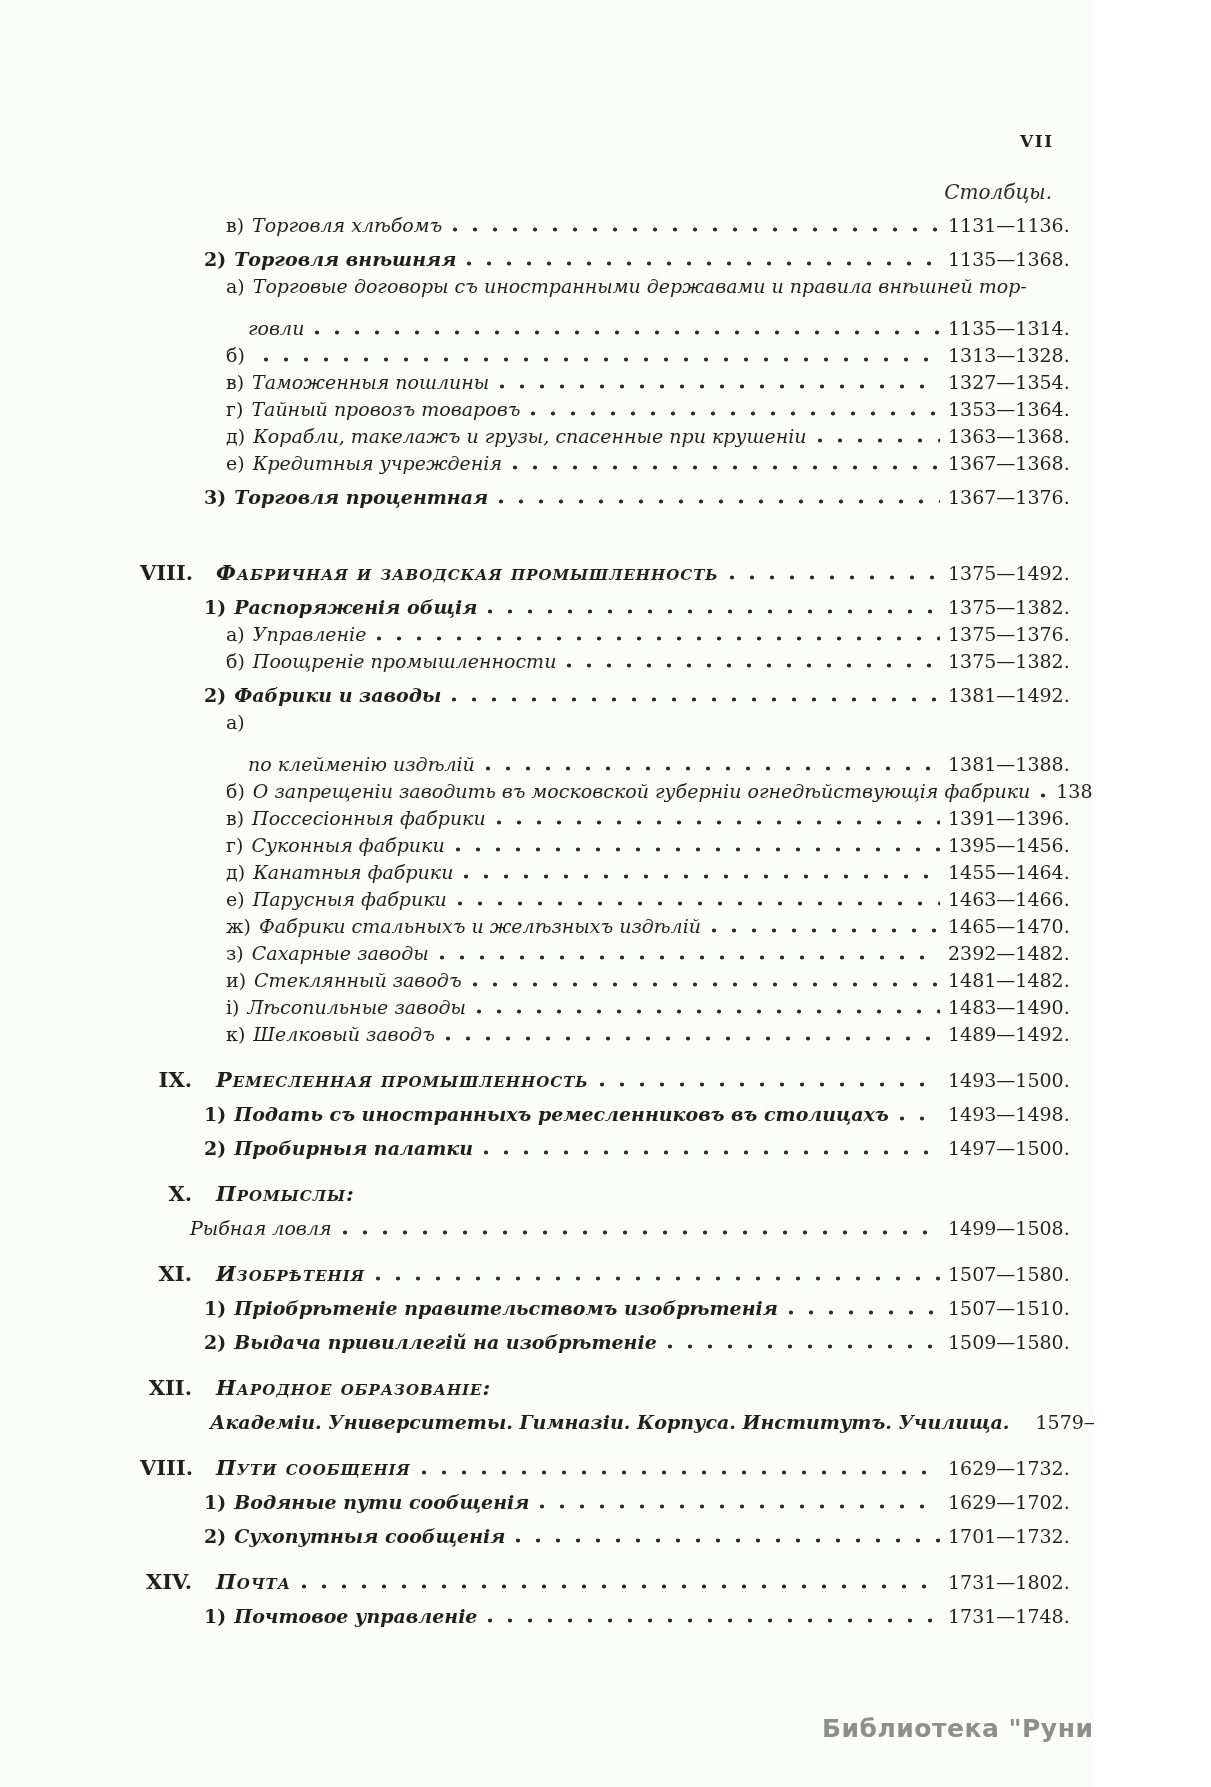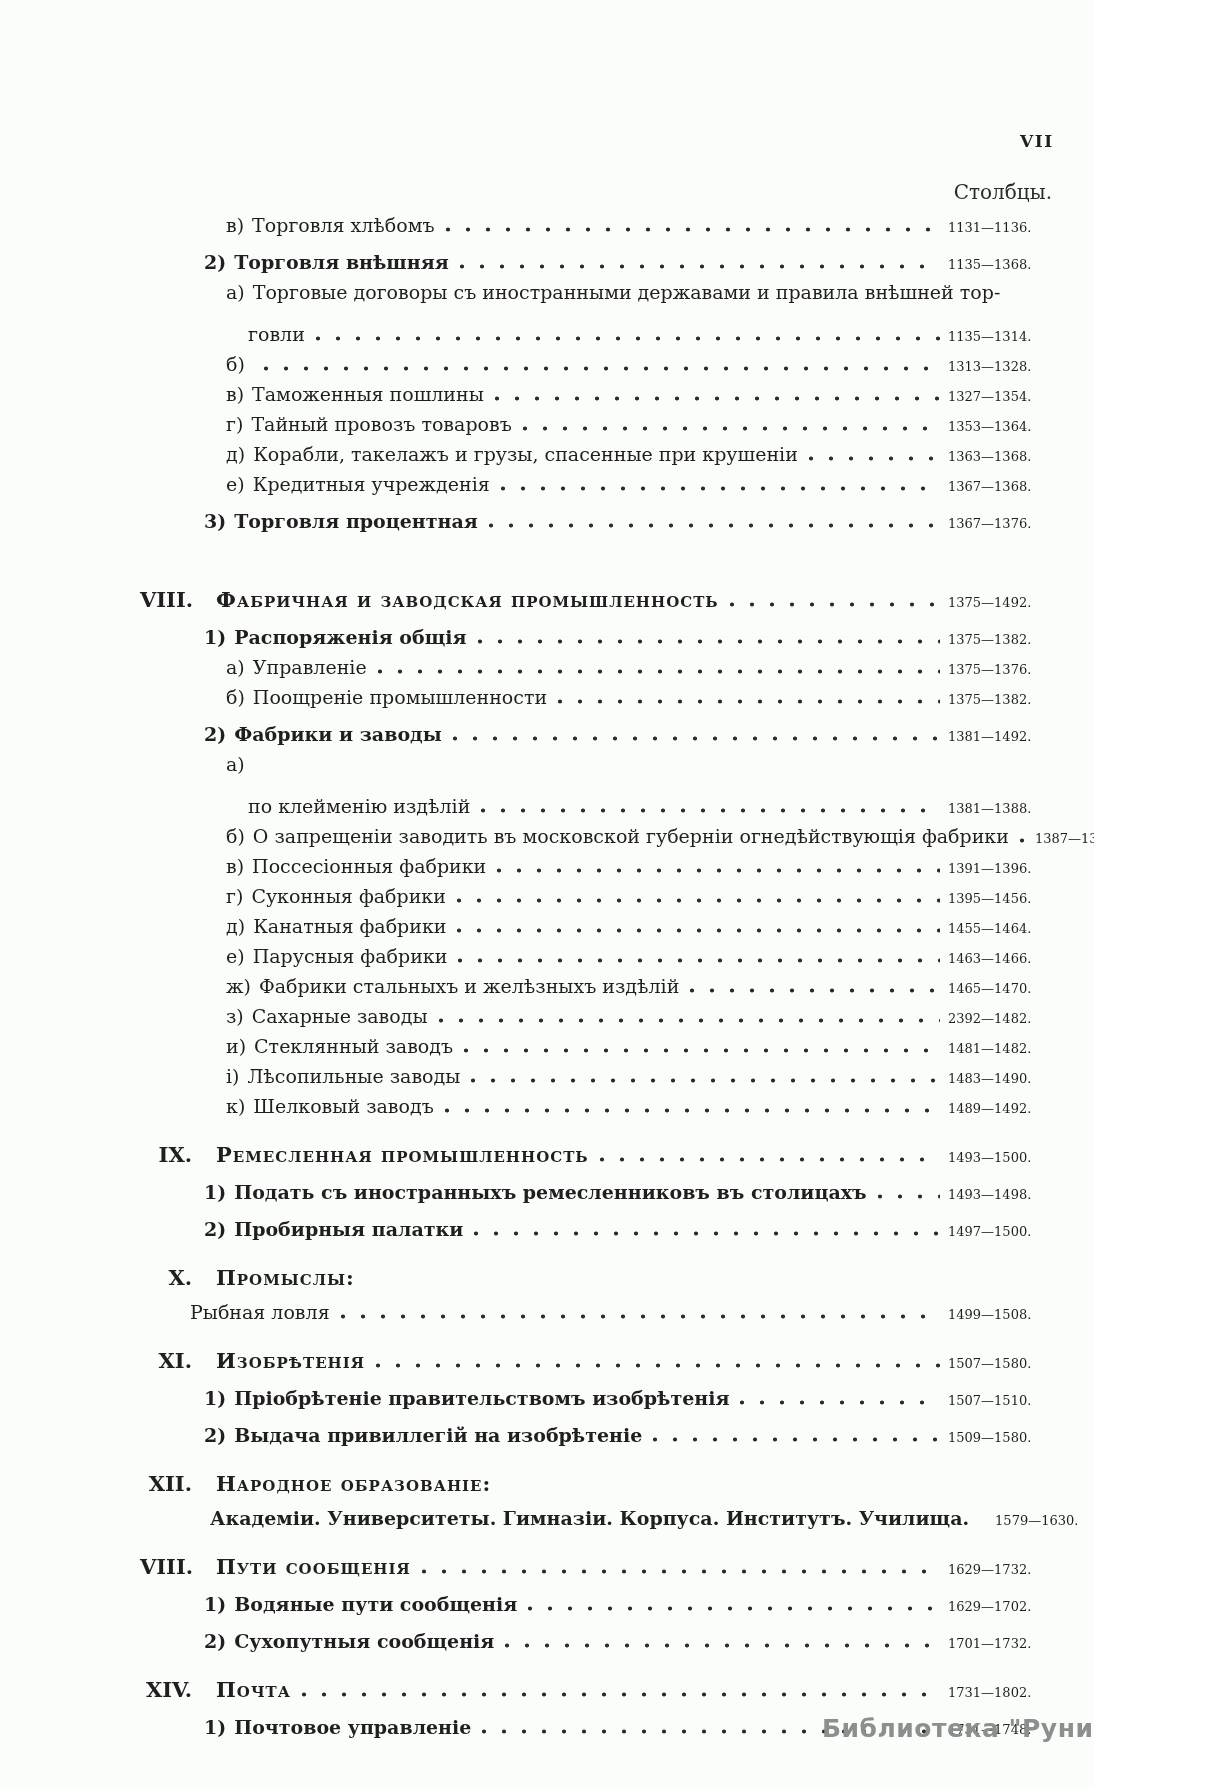--- a/index.html
+++ b/index.html
@@ -18,7 +18,7 @@
   }
   .colhead {
     position:absolute; top:180px; left:0; width:1052px;
-    text-align:right; font-size:20px; color:#2a2a2a;
+    text-align:right; font-style:italic; font-size:20px; color:#2a2a2a;
   }
   .toc { position:absolute; top:210px; left:140px; width:920px; }
   .row { display:flex; align-items:baseline; line-height:24px; font-size:19px; }

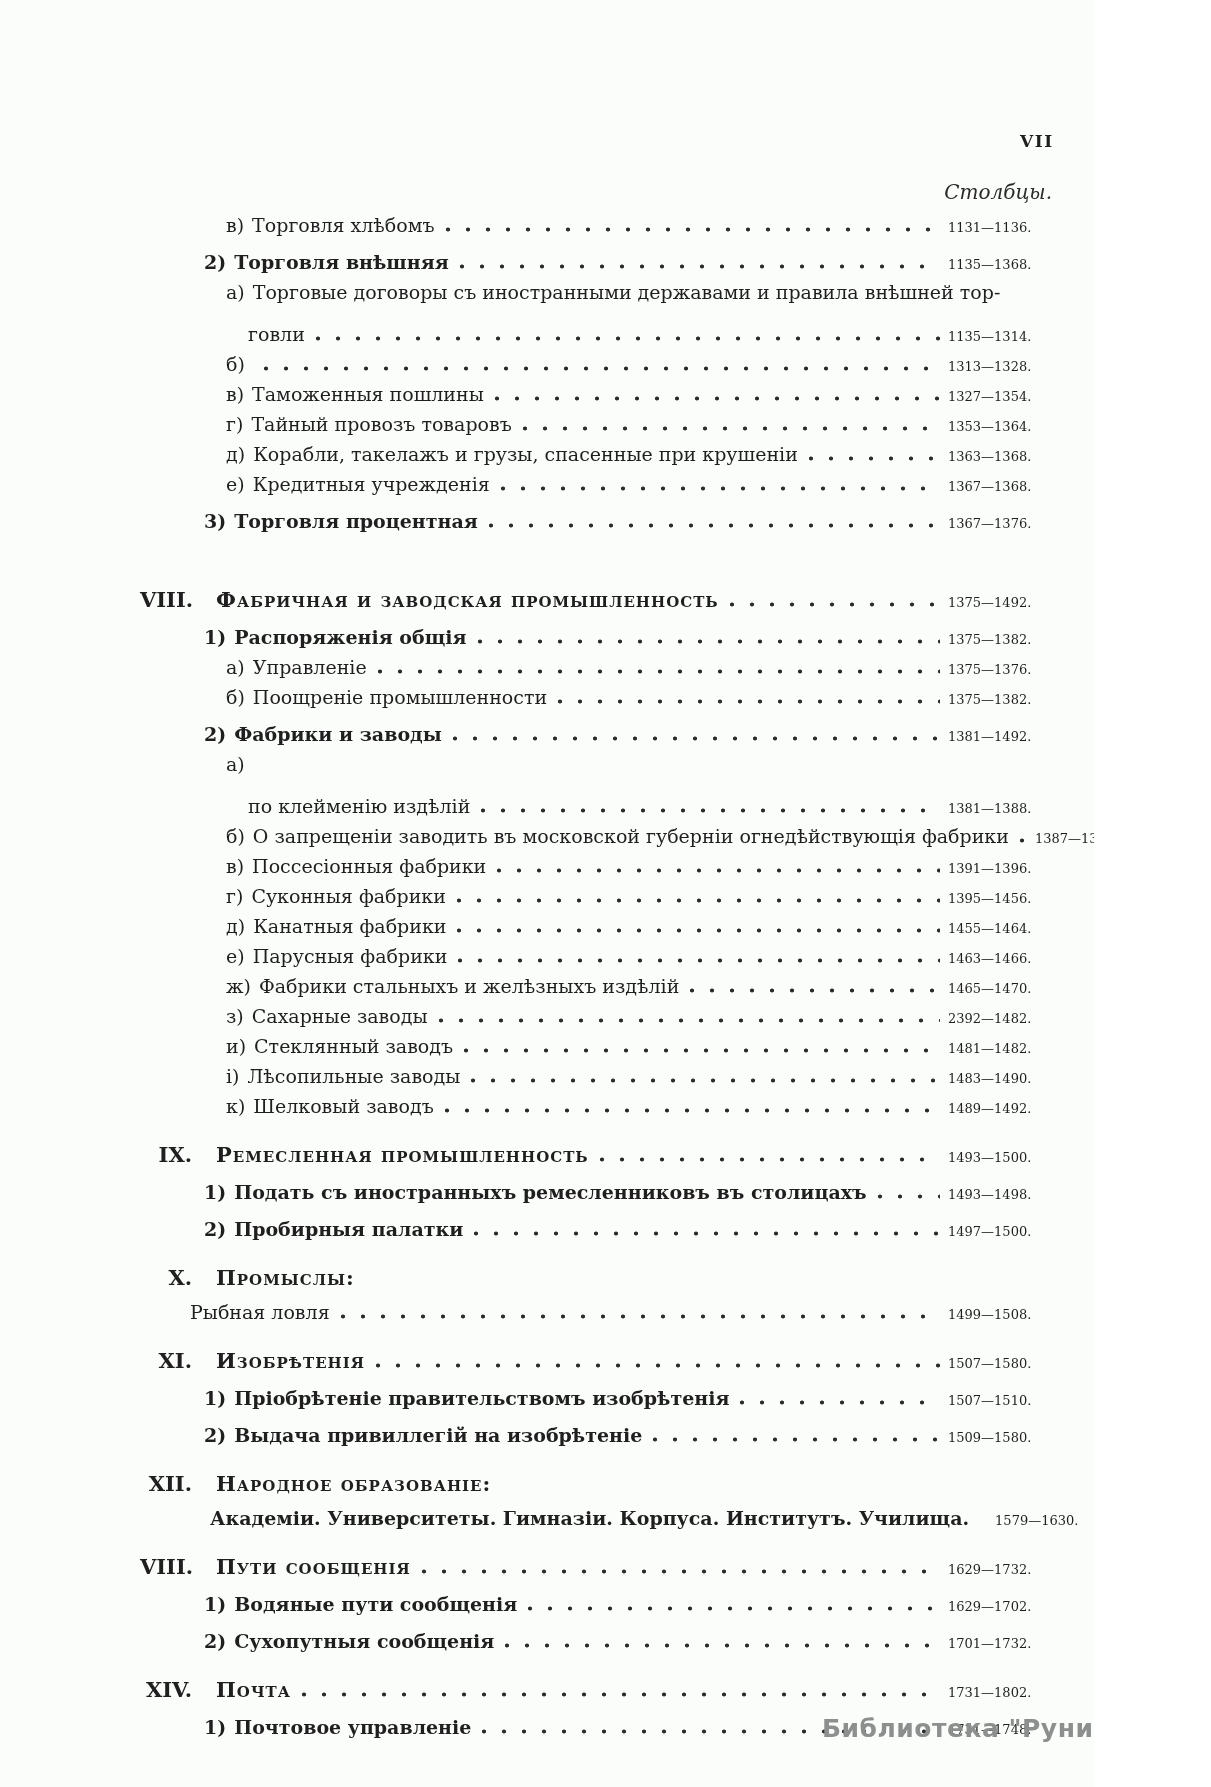--- a/index.html
+++ b/index.html
@@ -23,7 +23,7 @@
   .toc { position:absolute; top:210px; left:140px; width:920px; }
   .row { display:flex; align-items:baseline; line-height:24px; font-size:19px; }
   .label { flex:none; margin-right:8px; }
-  .txt { flex:none; white-space:nowrap; }
+  .txt { flex:none; white-space:nowrap;font-style:italic; }
   .leader {
     flex:1 1 auto; min-width:10px; height:5px; align-self:baseline;
     margin:0 8px;

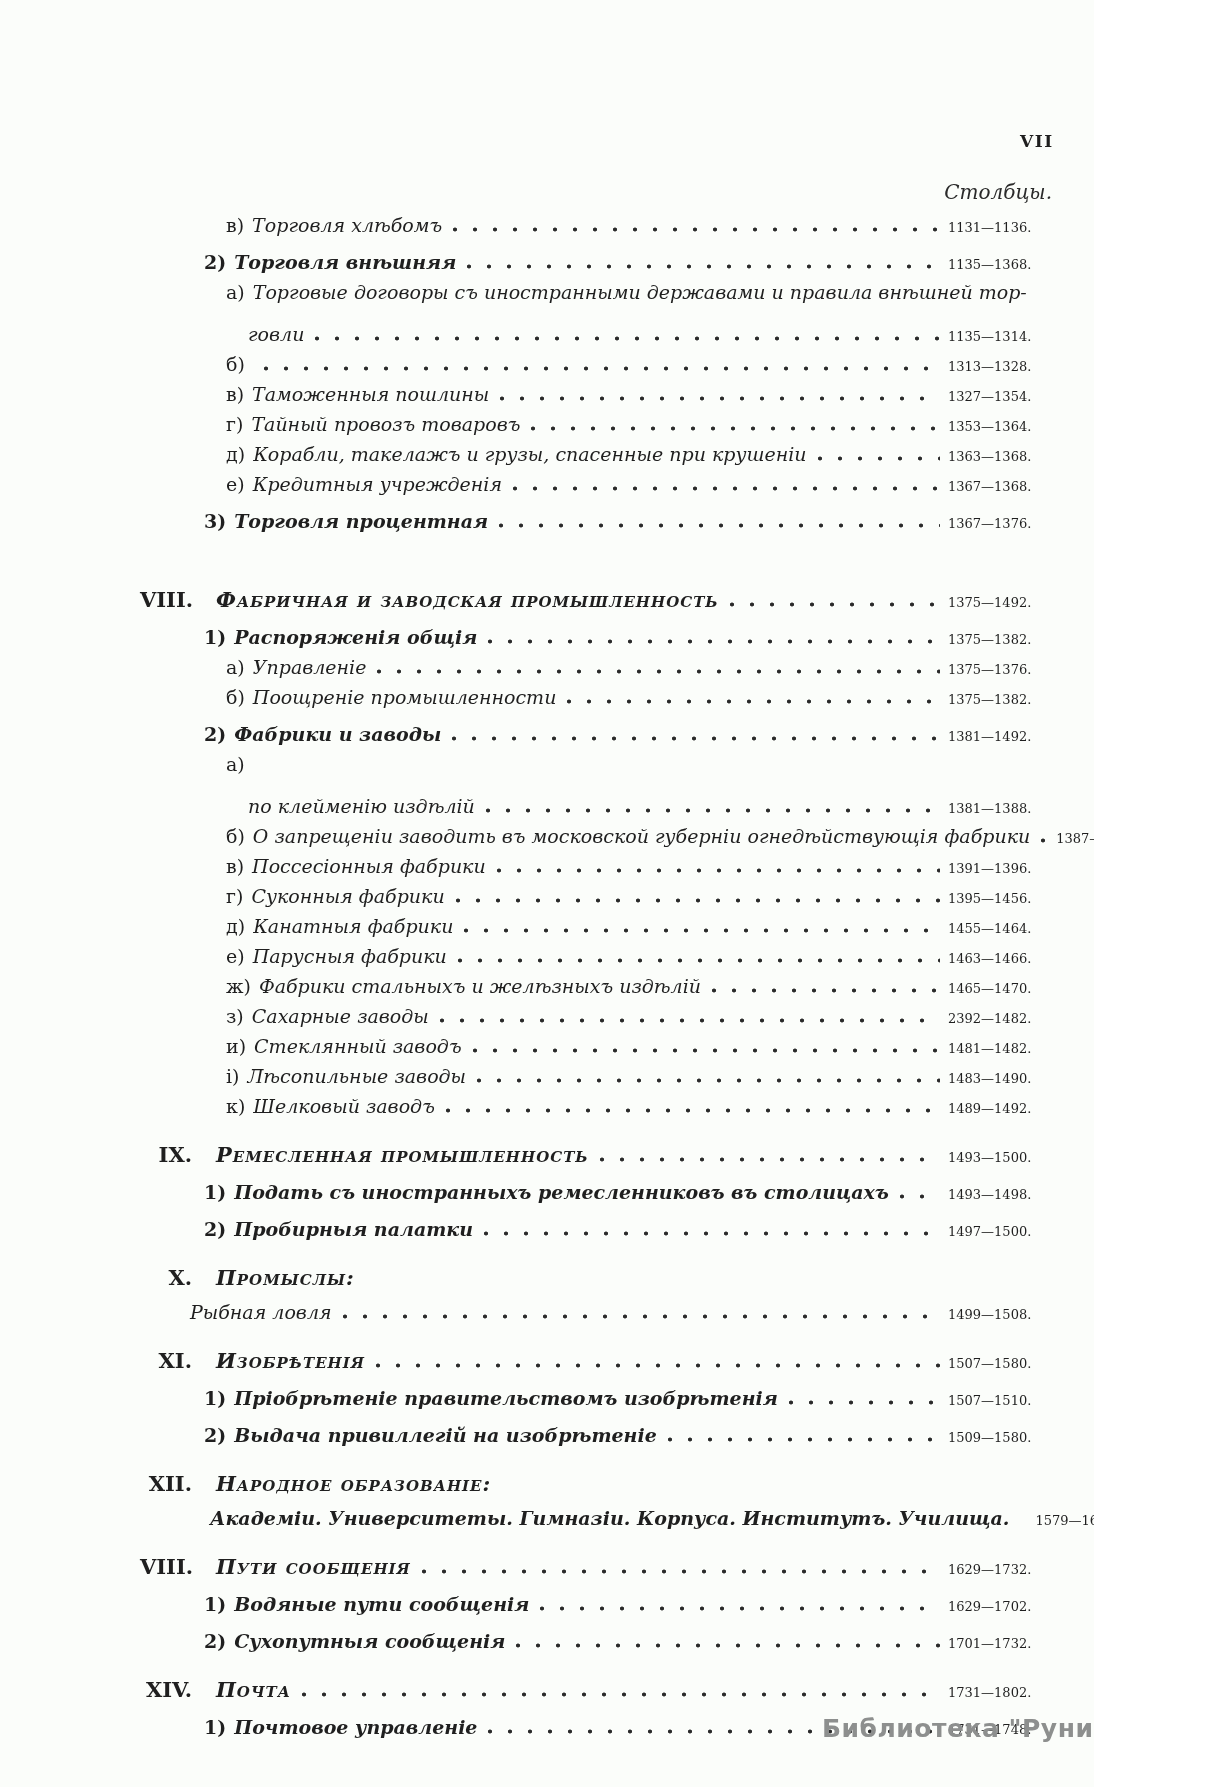--- a/index.html
+++ b/index.html
@@ -31,7 +31,7 @@
     background-size:20px 5px; background-repeat:repeat-x; background-position:2px 0;
   }
   .leader.no-dots { background:none; }
-  .num { flex:none; width:112px; font-size:13px; font-weight:normal; white-space:nowrap; }
+  .num { flex:none; width:112px; font-size:19px; font-weight:normal; white-space:nowrap; }
   .r-letter    { padding-left:86px;  margin-top:3px; }
   .r-cont      { padding-left:108px; margin-top:18px; }
   .r-num       { padding-left:64px;  margin-top:10px; font-weight:bold; }

